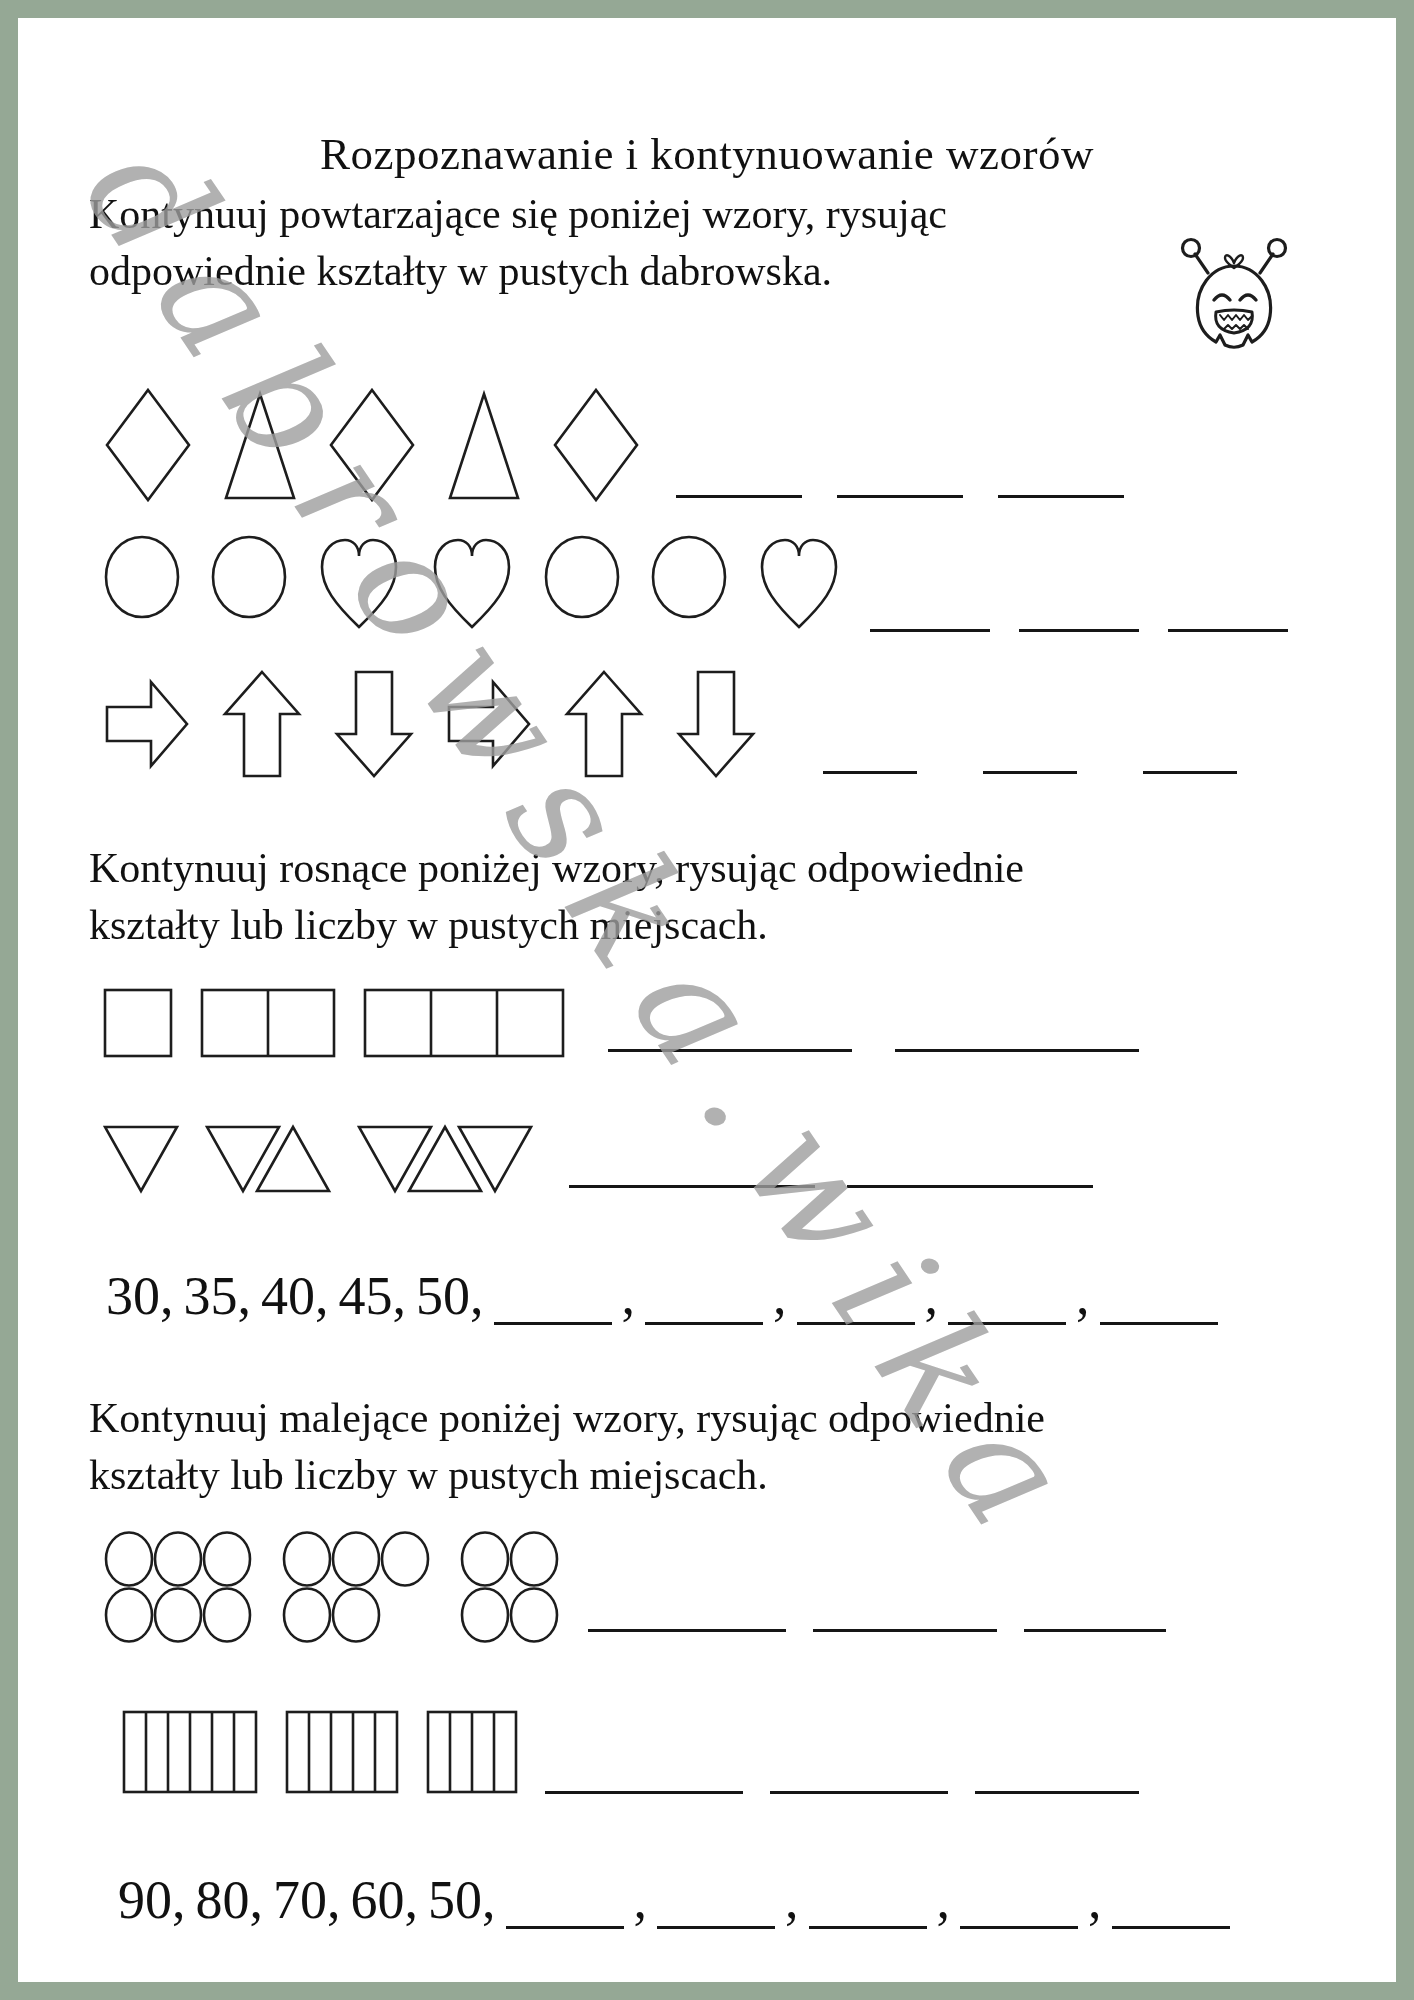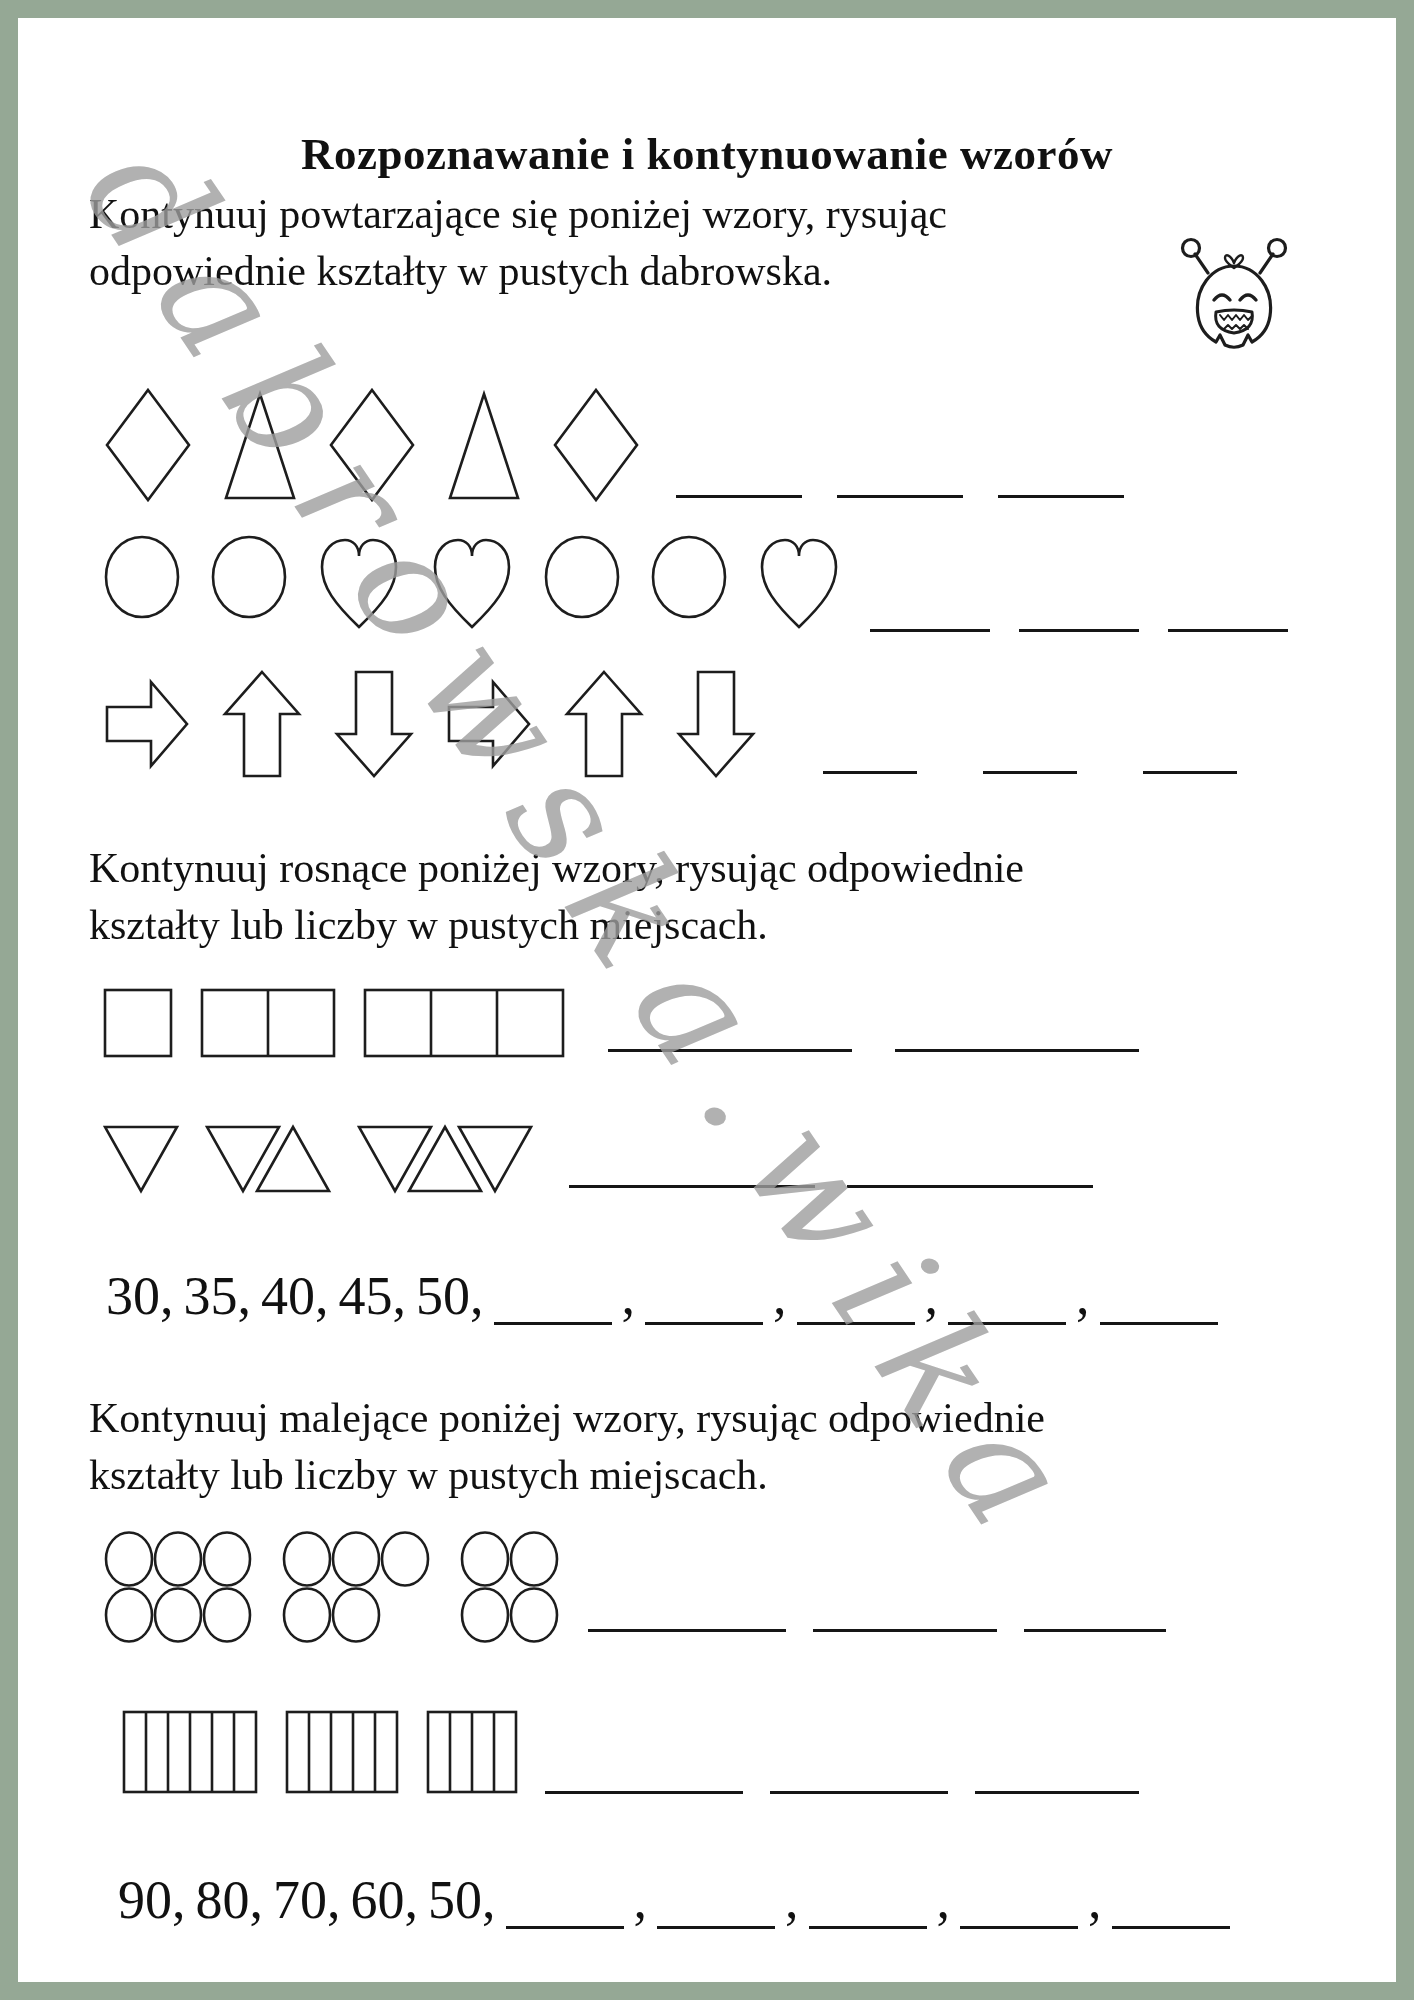--- a/index.html
+++ b/index.html
@@ -10,7 +10,7 @@
   .frame{position:absolute;inset:0;border:18px solid #95a895;pointer-events:none;z-index:20;}
   .title{
     position:absolute;top:128px;left:0;right:0;margin:0;text-align:center;
-    font-size:45px;font-weight:700;letter-spacing:.5px;
+    font-size:45px;font-weight:400;letter-spacing:.5px;
   }
   .instr{position:absolute;margin:4px;font-size:42px;line-height:57px;}
   .instr1{top:182px;left:85px;}

